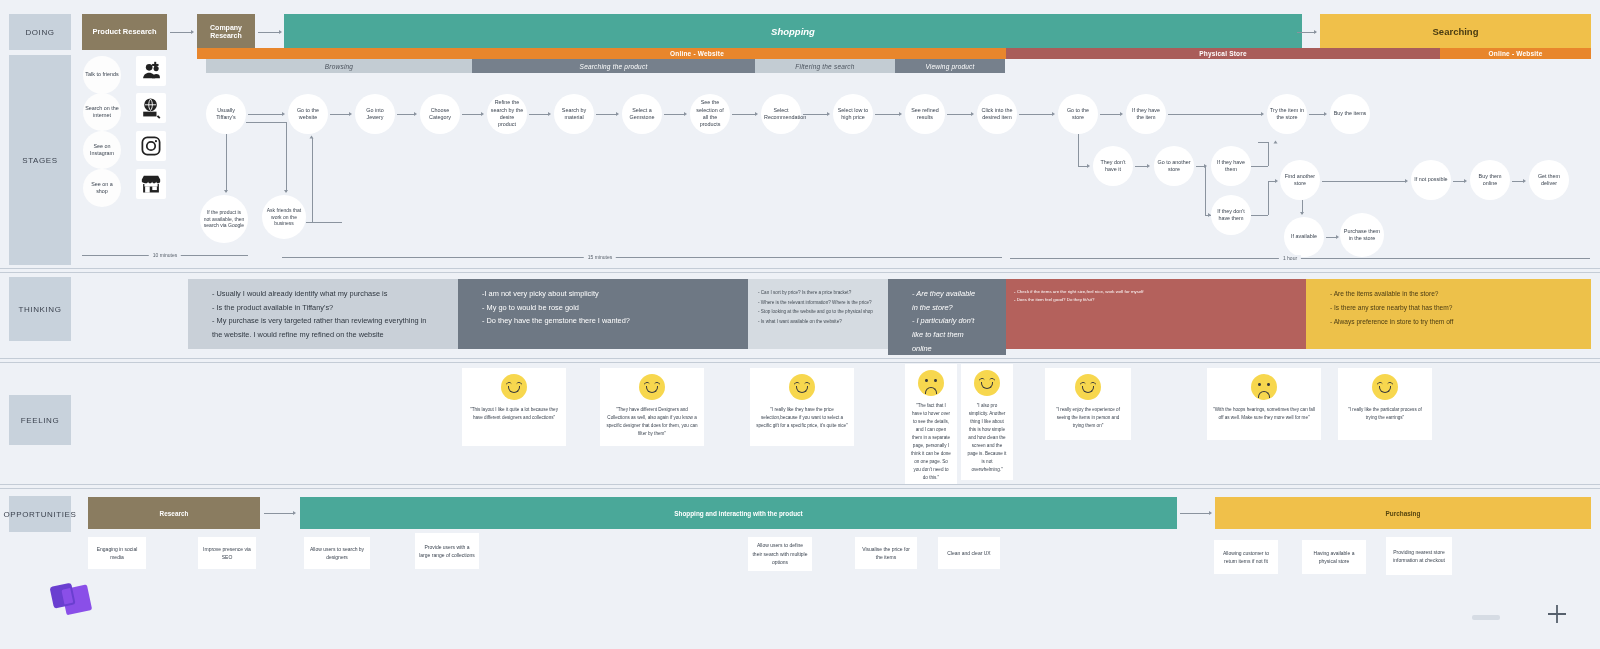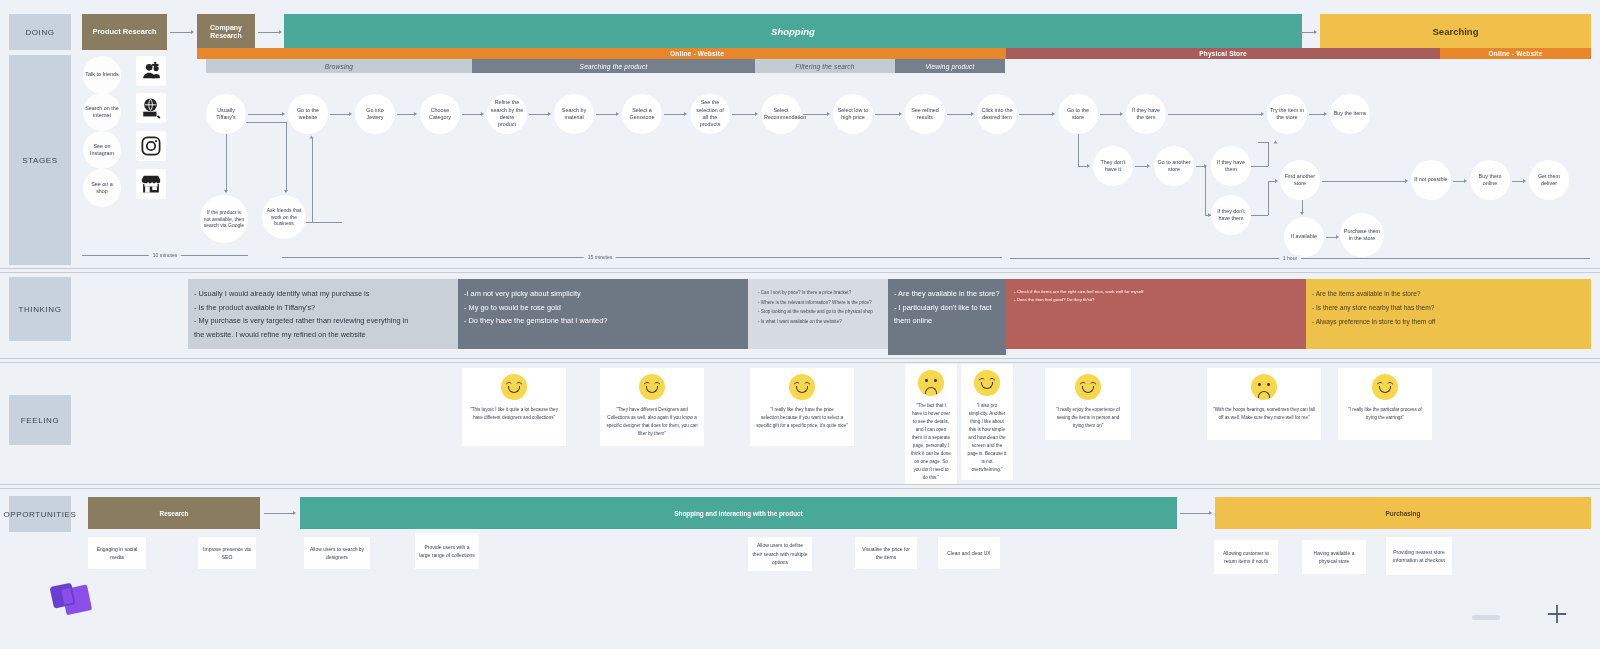--- a/index.html
+++ b/index.html
@@ -96,7 +96,7 @@
 
   
   .think {
-    padding:8px 6px;
+    padding:8px 24px;
     font-size:7.4px;
     line-height:1.85;
   }

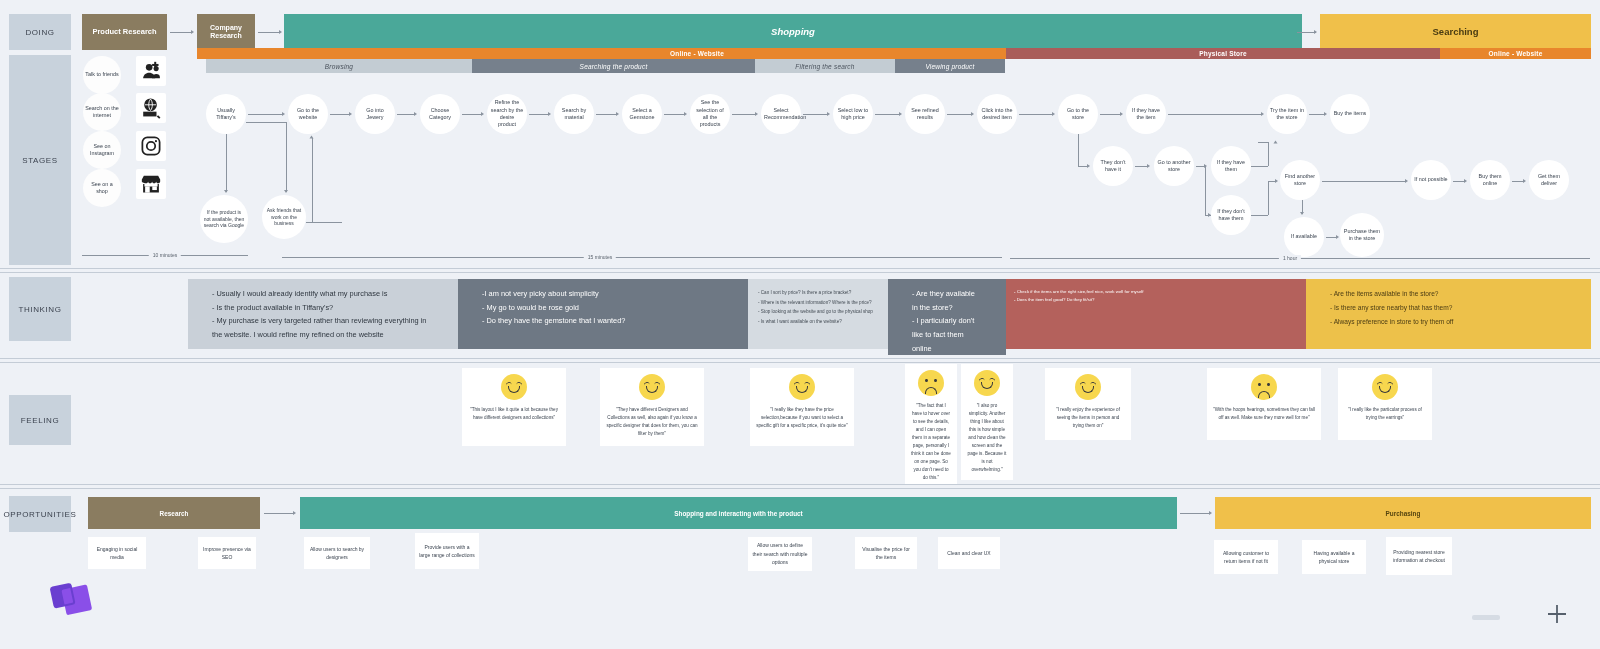--- a/index.html
+++ b/index.html
@@ -461,7 +461,7 @@
     <div>- Is what I want available on the website?</div>
   </div>
 
-  <div class="abs think th-slate2 wrapok" style="left:888px; top:279px; width:118px; height:76px;">
+  <div class="abs think th-slate2 wrapok" style="left:888px; top:279px; width:118px; height:76px;font-style:italic;">
     <div>- Are they available in the store?</div>
     <div>- I particularly don't like to fact them online</div>
   </div>

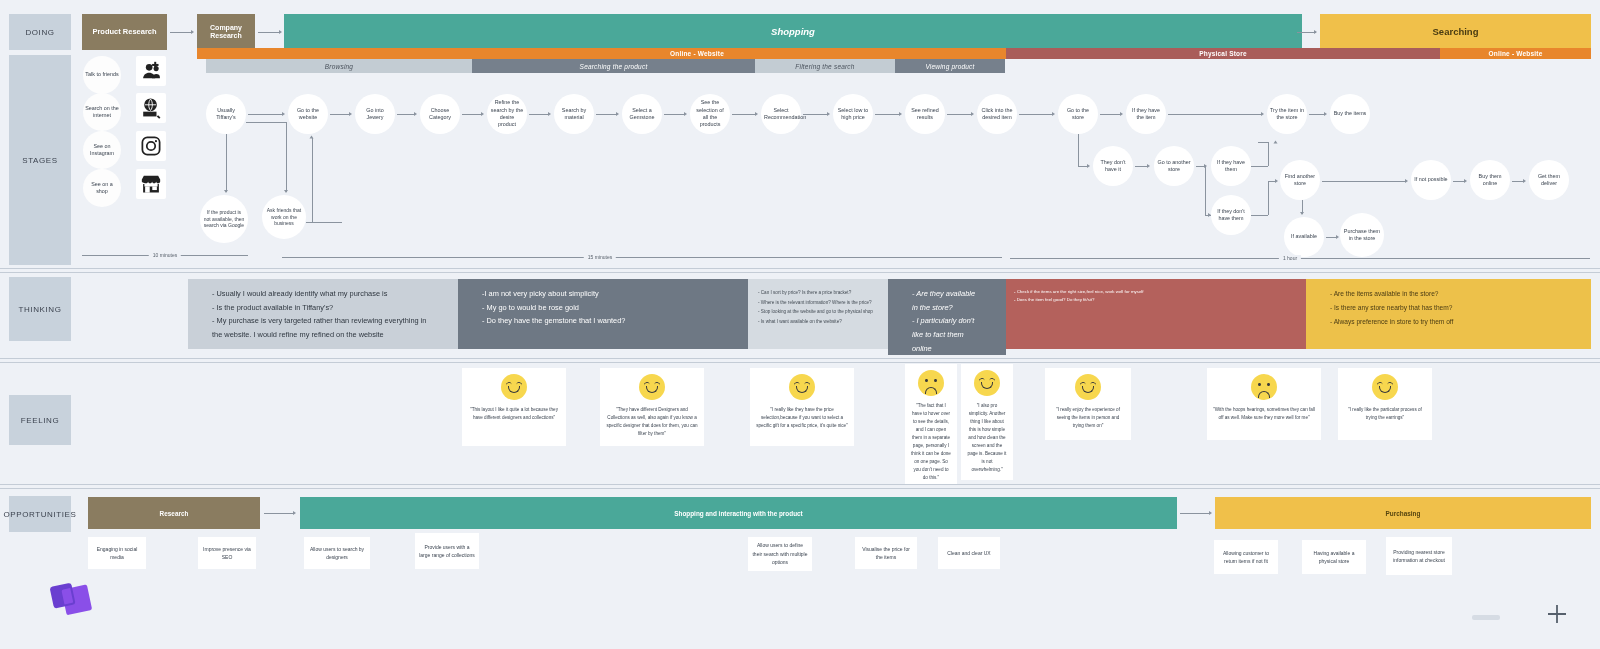--- a/index.html
+++ b/index.html
@@ -451,7 +451,7 @@
   <div class="abs think th-slate" style="left:458px; top:279px; width:290px; height:70px;">
     <div>-I am not very picky about simplicity</div>
     <div>- My go to would be rose gold</div>
-    <div>- Do they have the gemstone that I wanted?</div>
+    <div>- Do they have the gemstone there I wanted?</div>
   </div>
 
   <div class="abs think th-pale small" style="left:748px; top:279px; width:140px; height:70px;">

